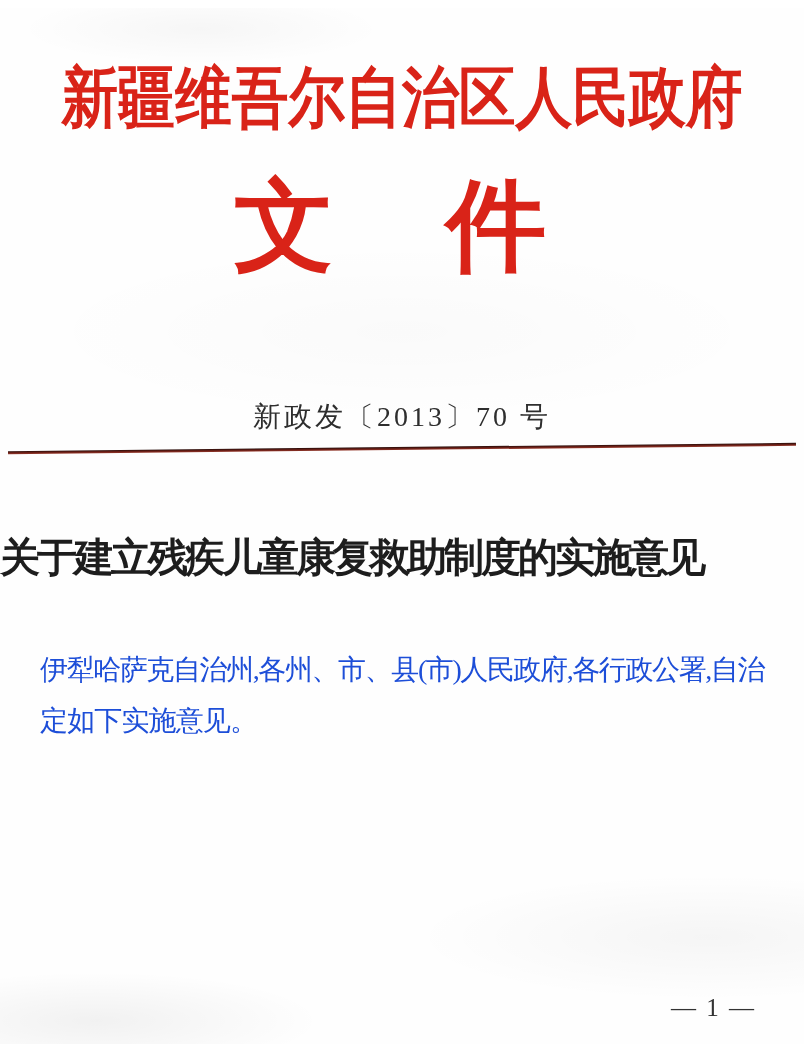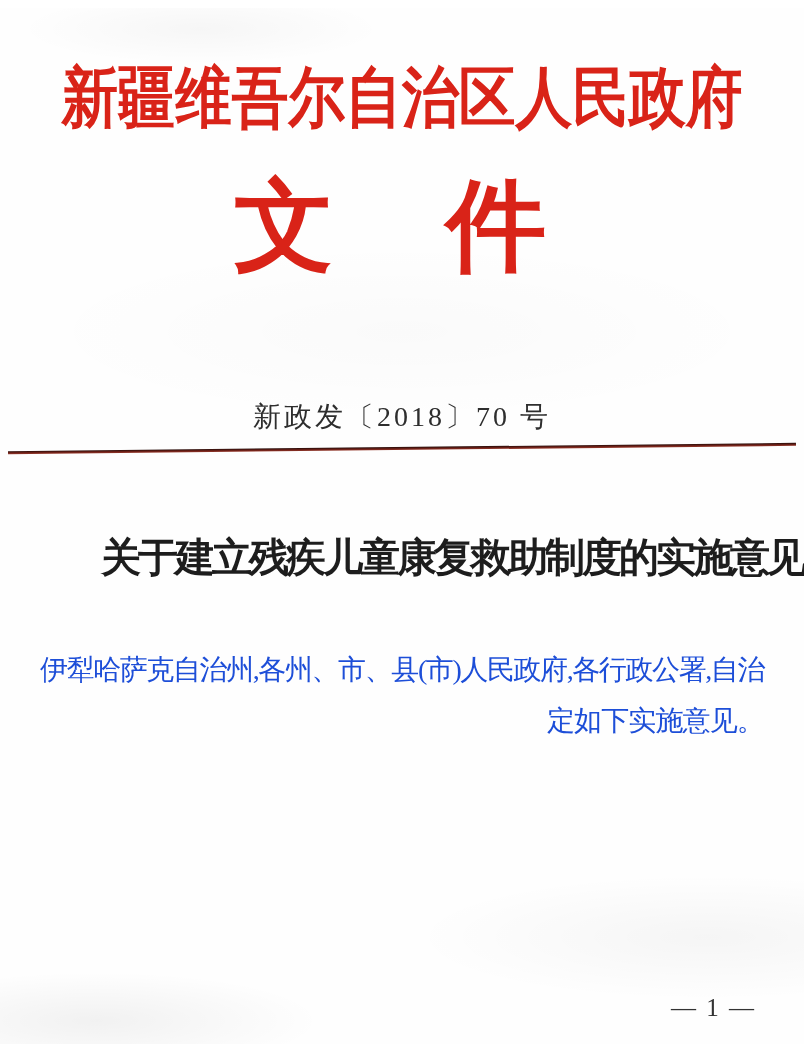--- a/index.html
+++ b/index.html
@@ -131,7 +131,7 @@
     <span>件</span>
   </div>
 
-  <div class="doc-number">新政发〔2018〕70 号</div>
+  <div class="doc-number">新政发〔2013〕70 号</div>
 
   <div class="separator"></div>
 

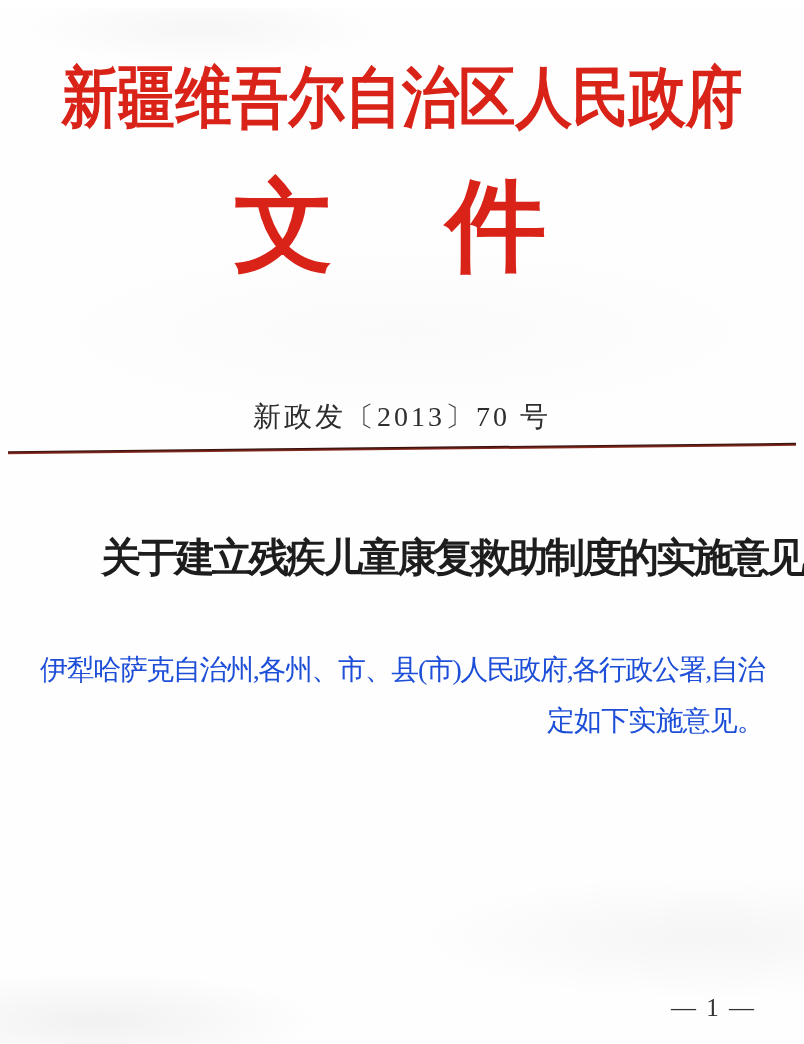--- a/index.html
+++ b/index.html
@@ -85,7 +85,7 @@
     left: 0;
     width: 100%;
     margin: 0;
-    text-align: right;
+    text-align: left;
     font-size: 40px;
     font-weight: 700;
     letter-spacing: -3px;

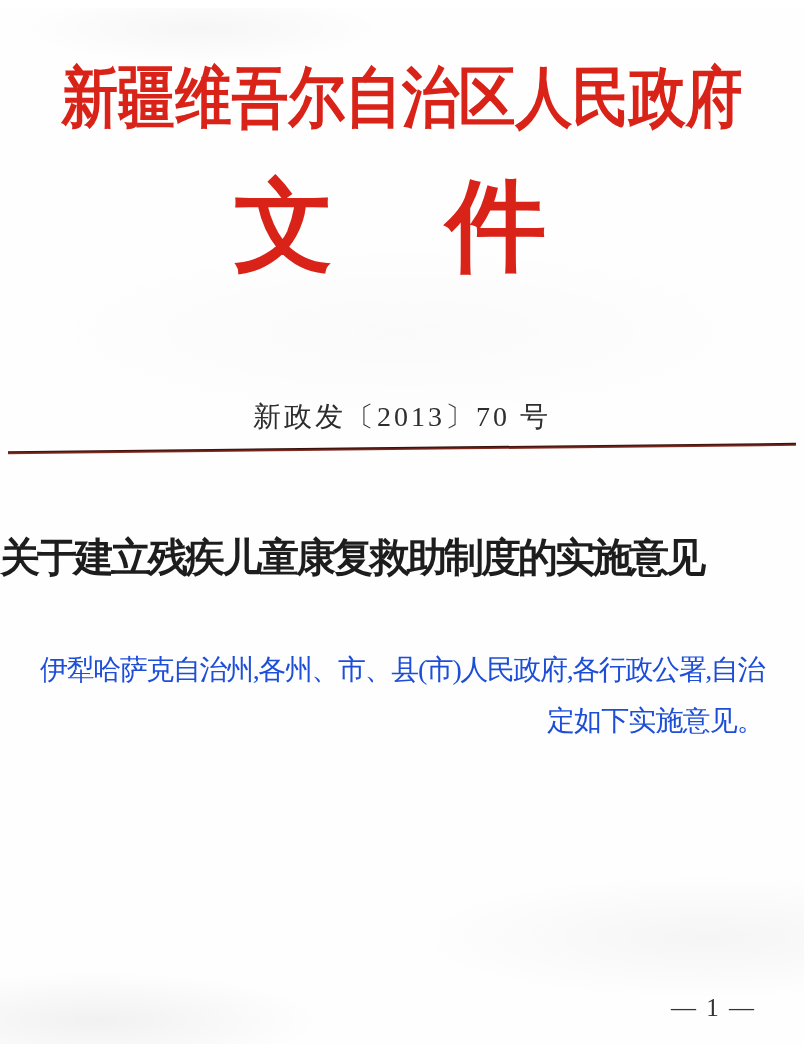--- a/index.html
+++ b/index.html
@@ -139,7 +139,7 @@
 
   <main class="bodytext">
     <div class="line fit" style="letter-spacing: -1.40827px;">伊犁哈萨克自治州,各州、市、县(市)人民政府,各行政公署,自治</div>
-    <div class="line tight" style="letter-spacing: -0.862069px; text-align: right;">定如下实施意见。</div>
+    <div class="line tight" style="letter-spacing: -0.862069px;">定如下实施意见。</div>
   </main>
 
   <div class="page-number">— 1 —</div>

